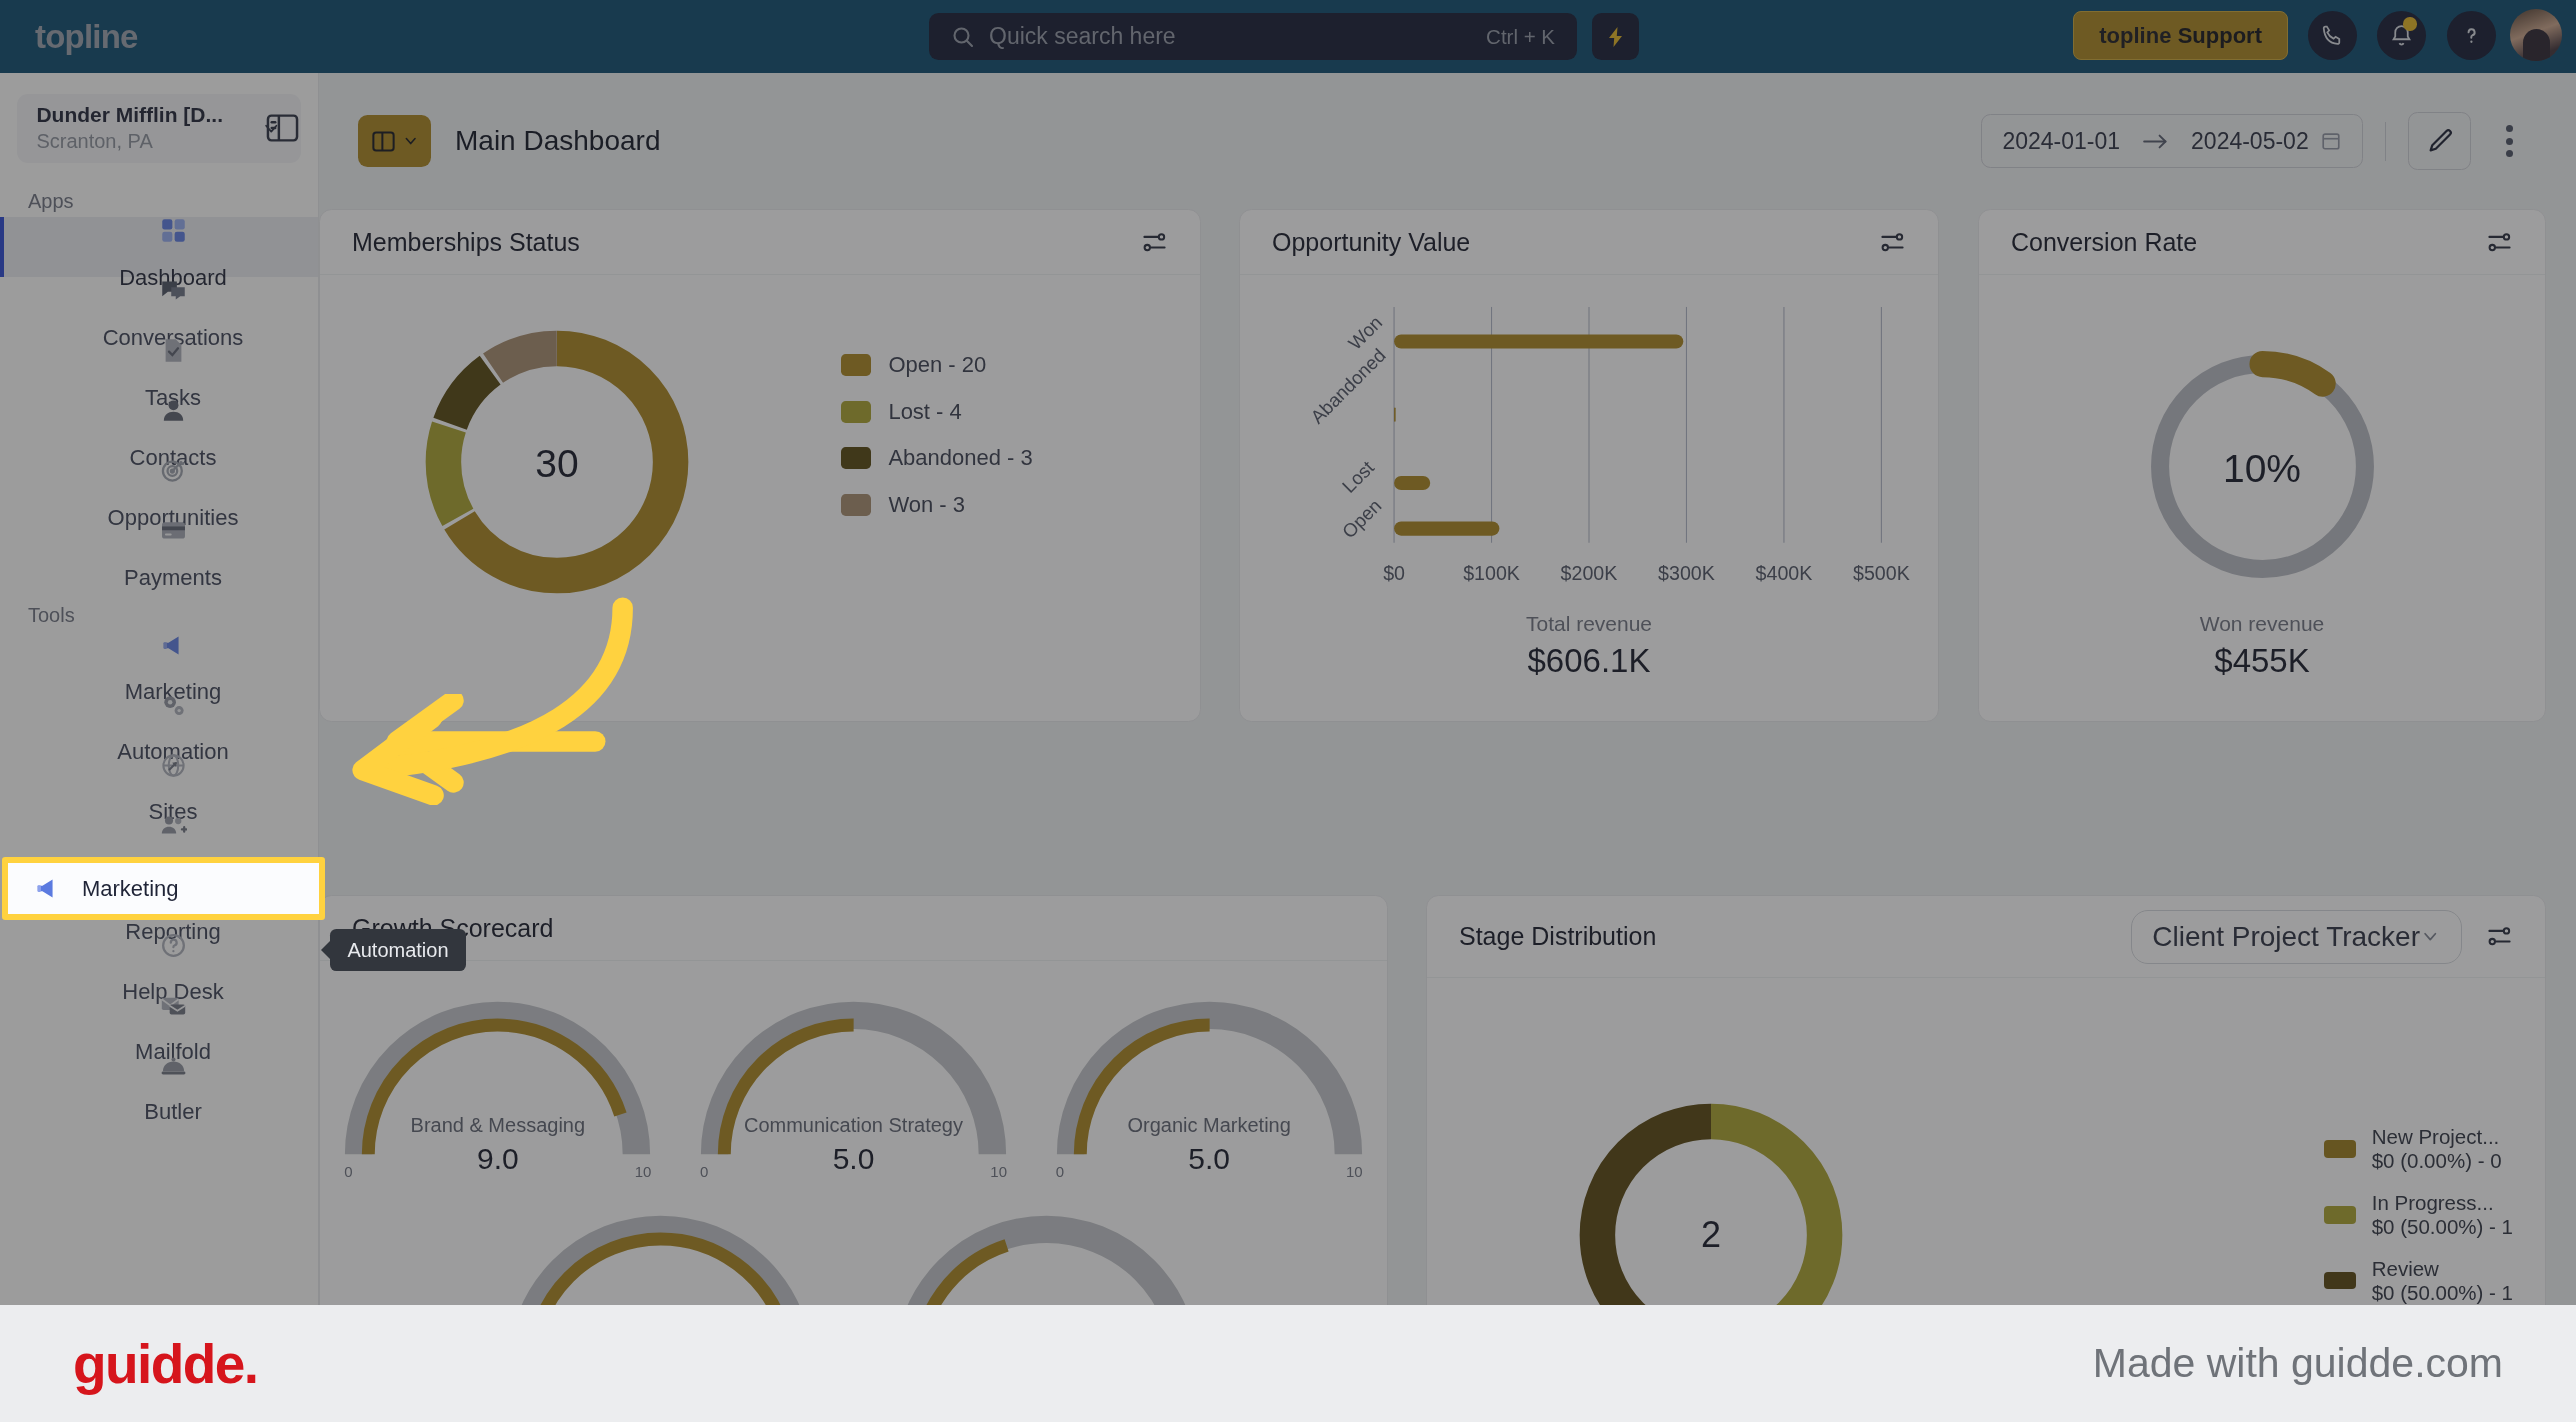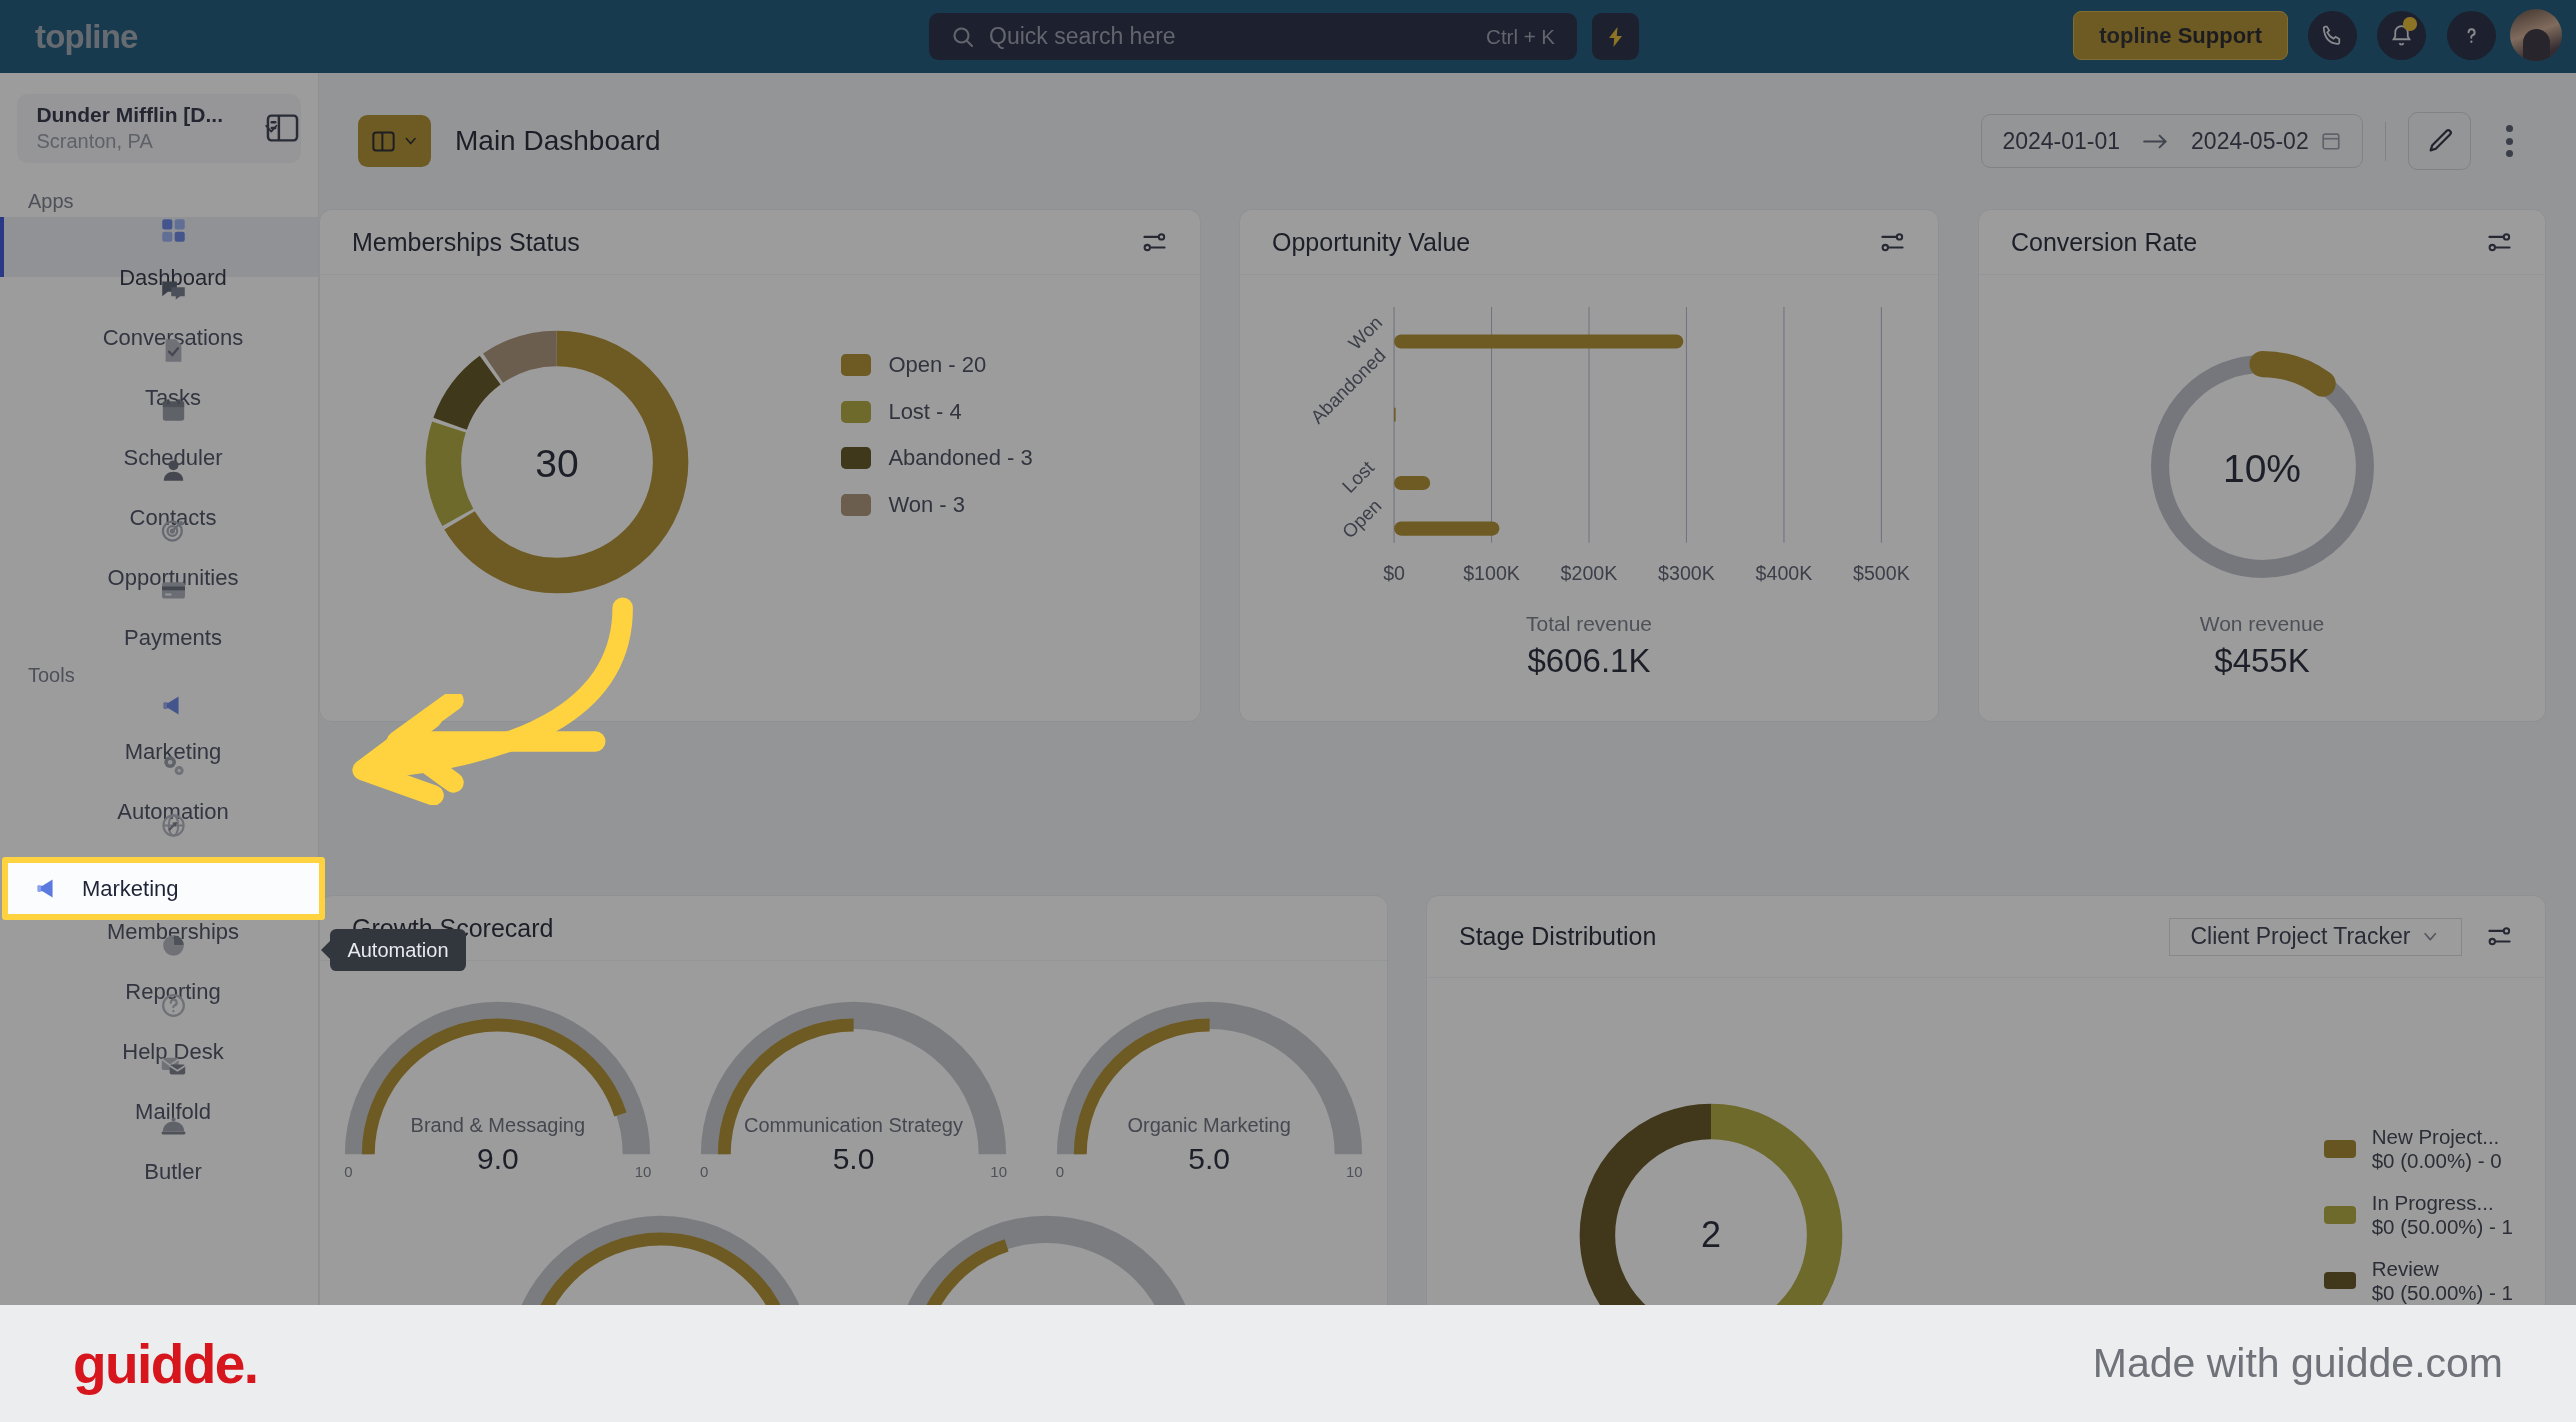--- a/index.html
+++ b/index.html
@@ -436,15 +436,6 @@
       <span class="lbl">Tasks</span>
     </div>
 
-    <div class="nav-item">
-      <svg class="ico" viewBox="0 0 24 24">
-        <rect x="2.5" y="4" width="19" height="17" rx="2.4" fill="#8e939f"></rect>
-        <rect x="2.5" y="4" width="19" height="5" fill="#6e7380"></rect>
-        <rect x="6" y="2" width="2.6" height="4.5" rx="1.2" fill="#5c6170"></rect>
-        <rect x="15.4" y="2" width="2.6" height="4.5" rx="1.2" fill="#5c6170"></rect>
-      </svg>
-      <span class="lbl">Scheduler</span>
-    </div>
 
     <div class="nav-item">
       <svg class="ico" viewBox="0 0 24 24">

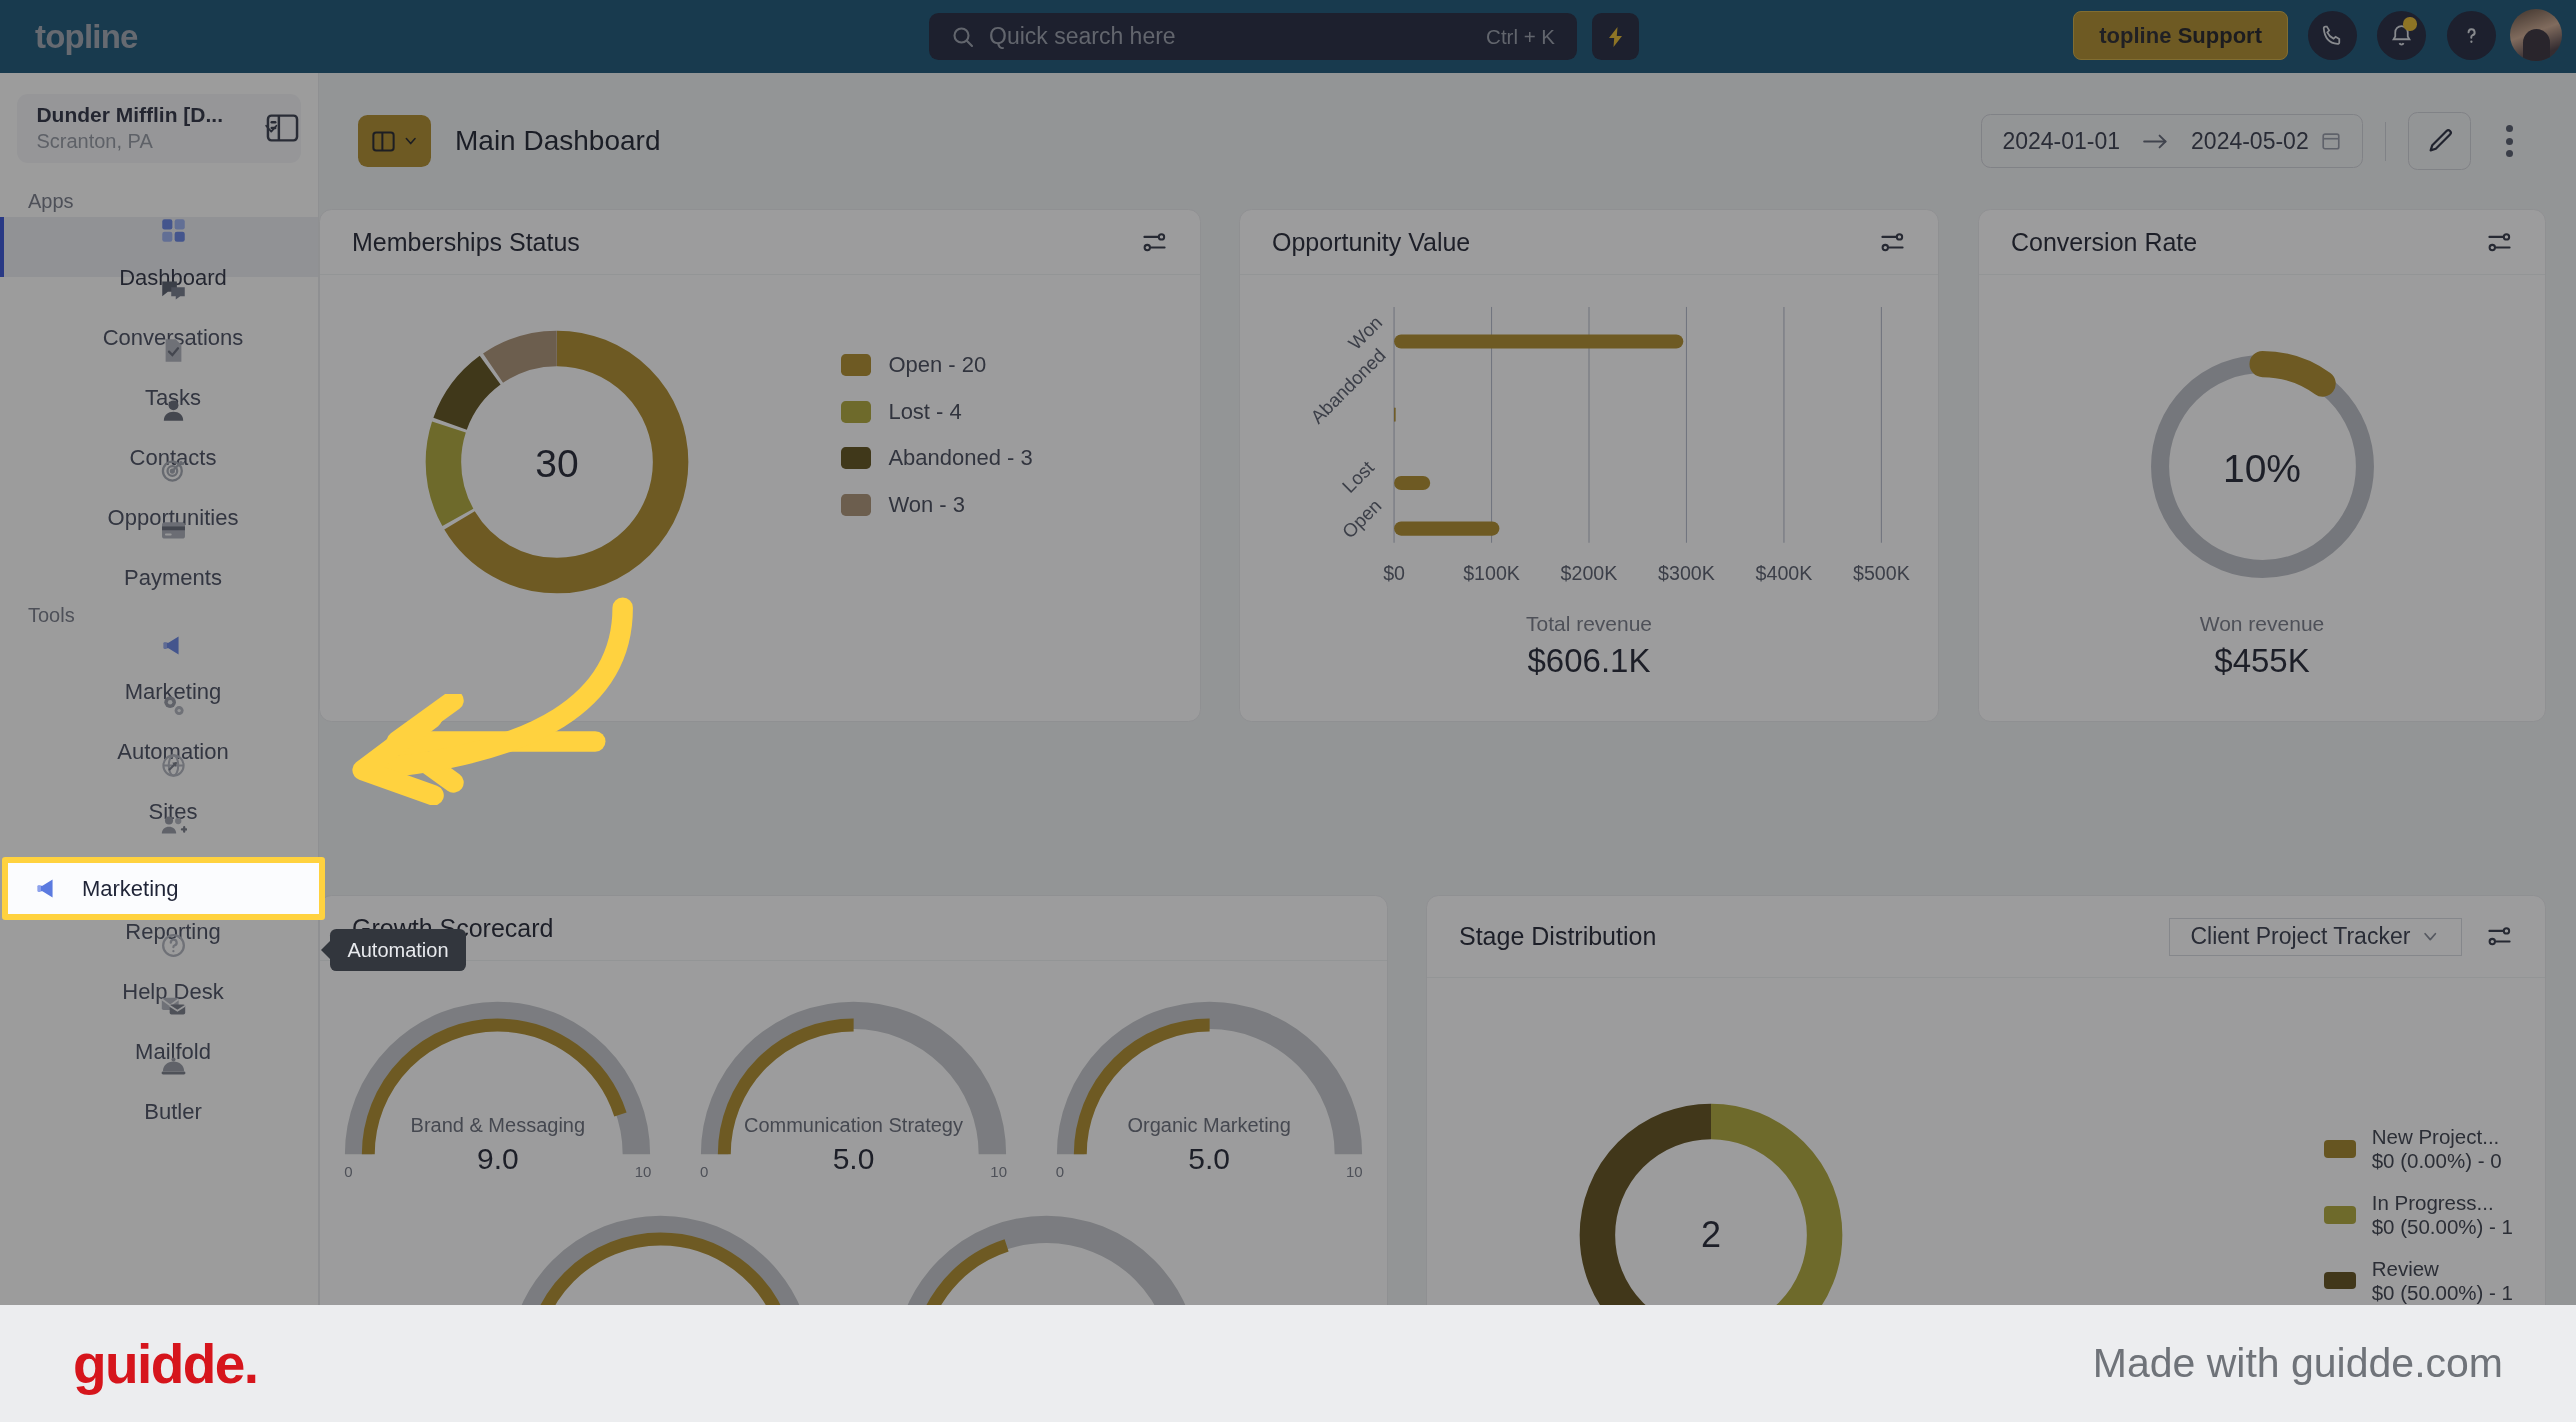--- a/index.html
+++ b/index.html
@@ -298,9 +298,9 @@
   
   #card-stage { left: 1107px; top: 822px; width: 1120px; height: 568px; }
   .select-box {
-    height: 38px; min-width: 293px; border: 0.8px solid #d2d5dc; border-radius: 0;
+    height: 54px; min-width: 293px; border: 0.8px solid #d2d5dc; border-radius: 17px;
     display: flex; align-items: center; padding: 0 20.5px;
-    font-size: 23px; color: #2b3042; cursor: pointer;
+    font-size: 28px; color: #2b3042; cursor: pointer;
   }
   .select-box .chev2 { margin-left: auto; width: 20.5px; height: 20.5px; }
   .stage-donut { position: absolute; left: 142px; top: 197px; }

